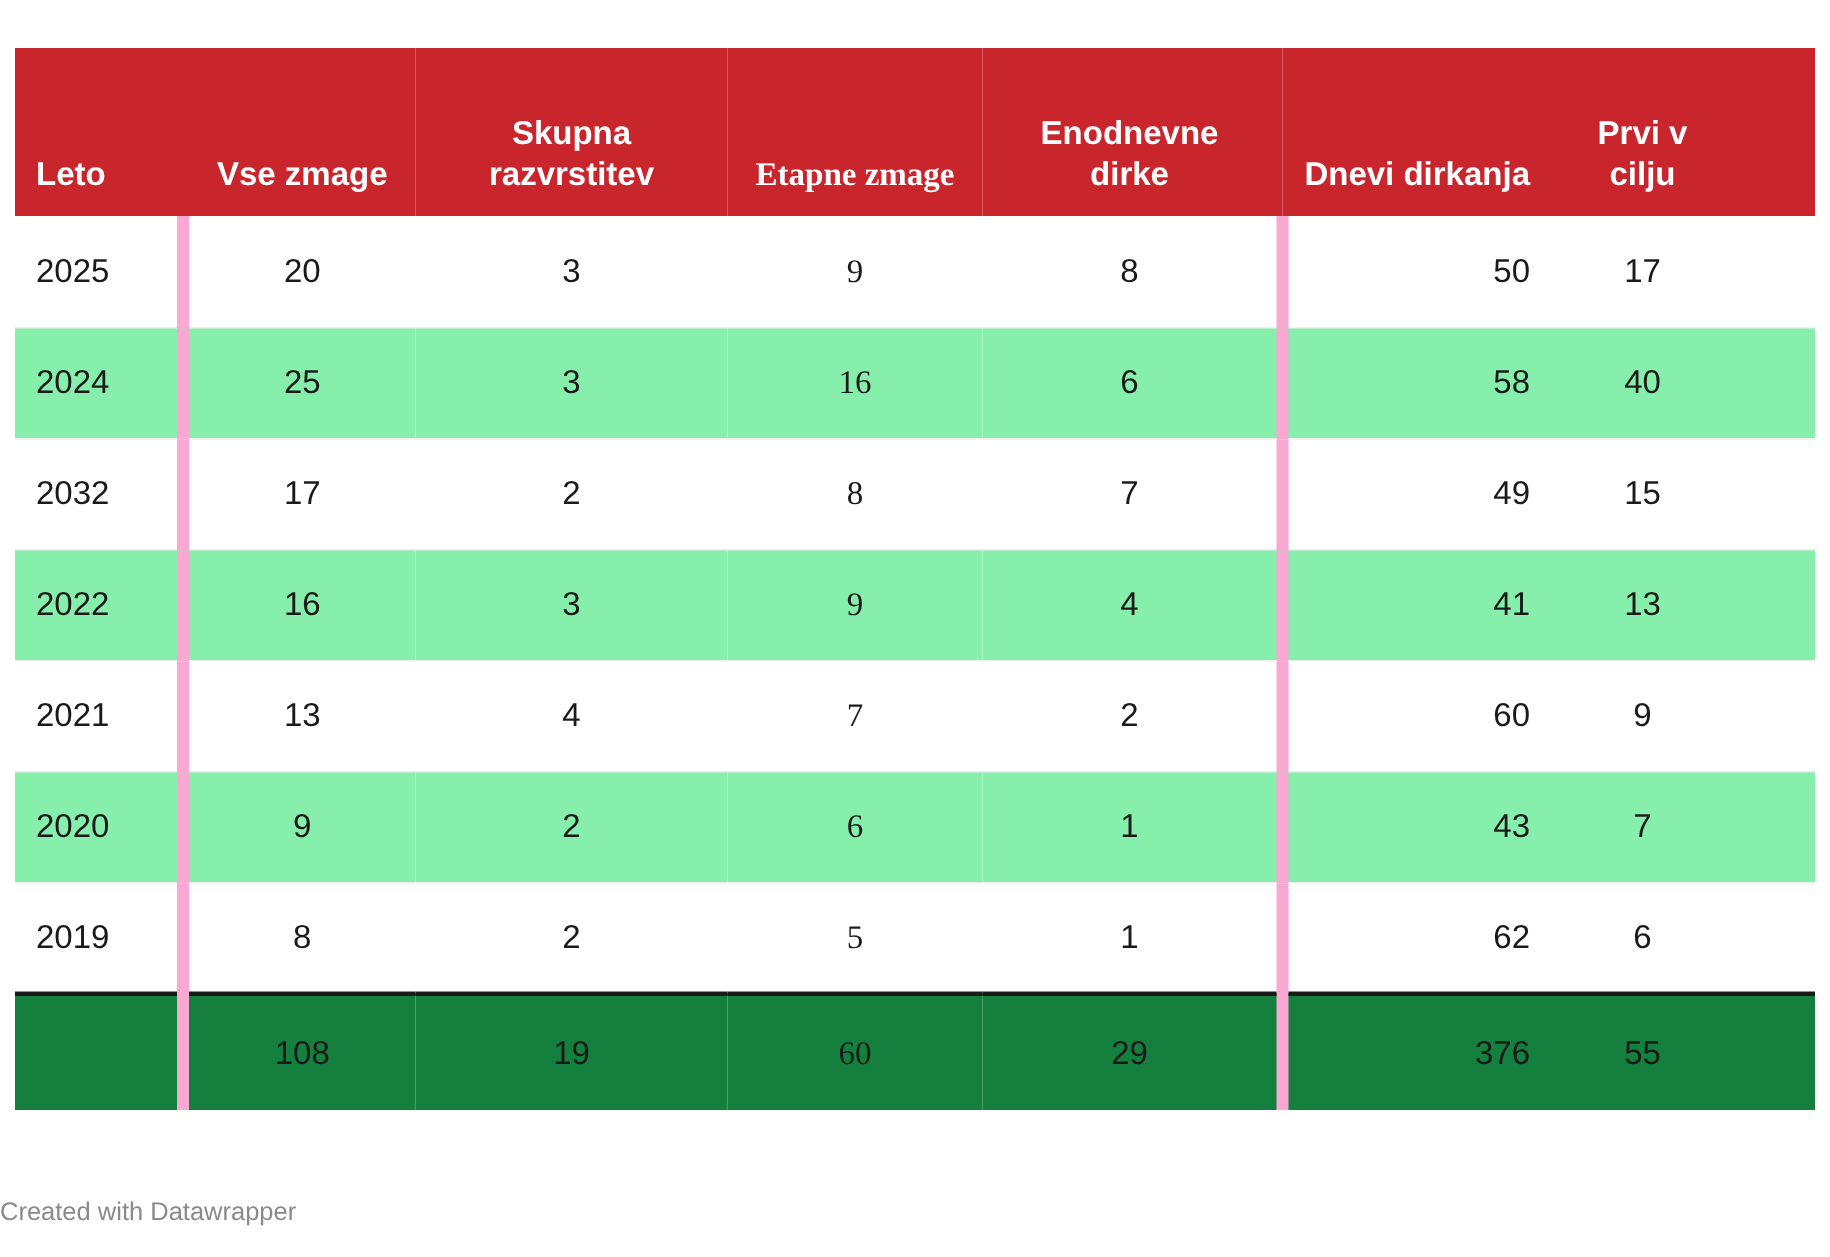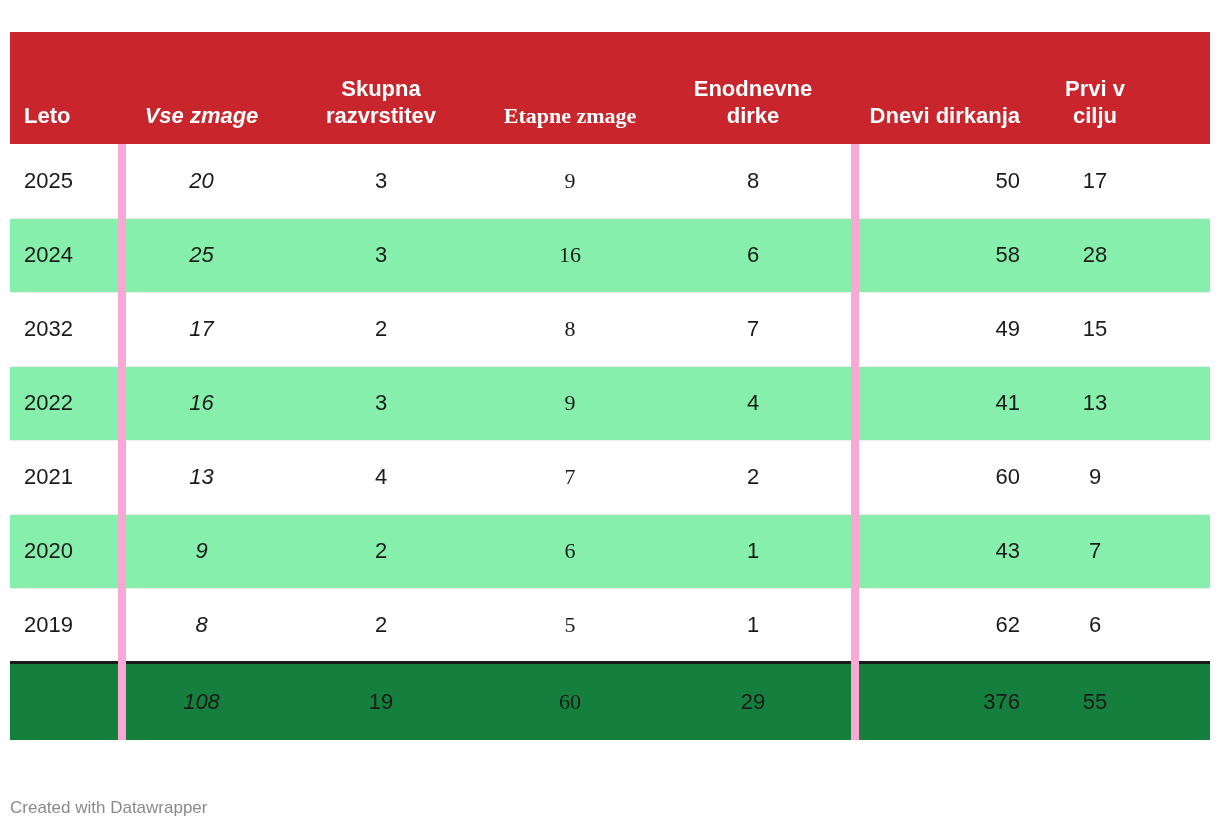--- a/index.html
+++ b/index.html
@@ -79,7 +79,7 @@
     height: 78px;
   }
   .col-year    { width: 112px; }
-  .col-c1      { width: 155px; font-style: italic; }
+  .col-c1      { width: 155px; }
   .col-c2      { width: 208px; }
   .col-c3      { width: 170px; font-family: Liberation Serif, serif; }
   .col-c4      { width: 200px; }

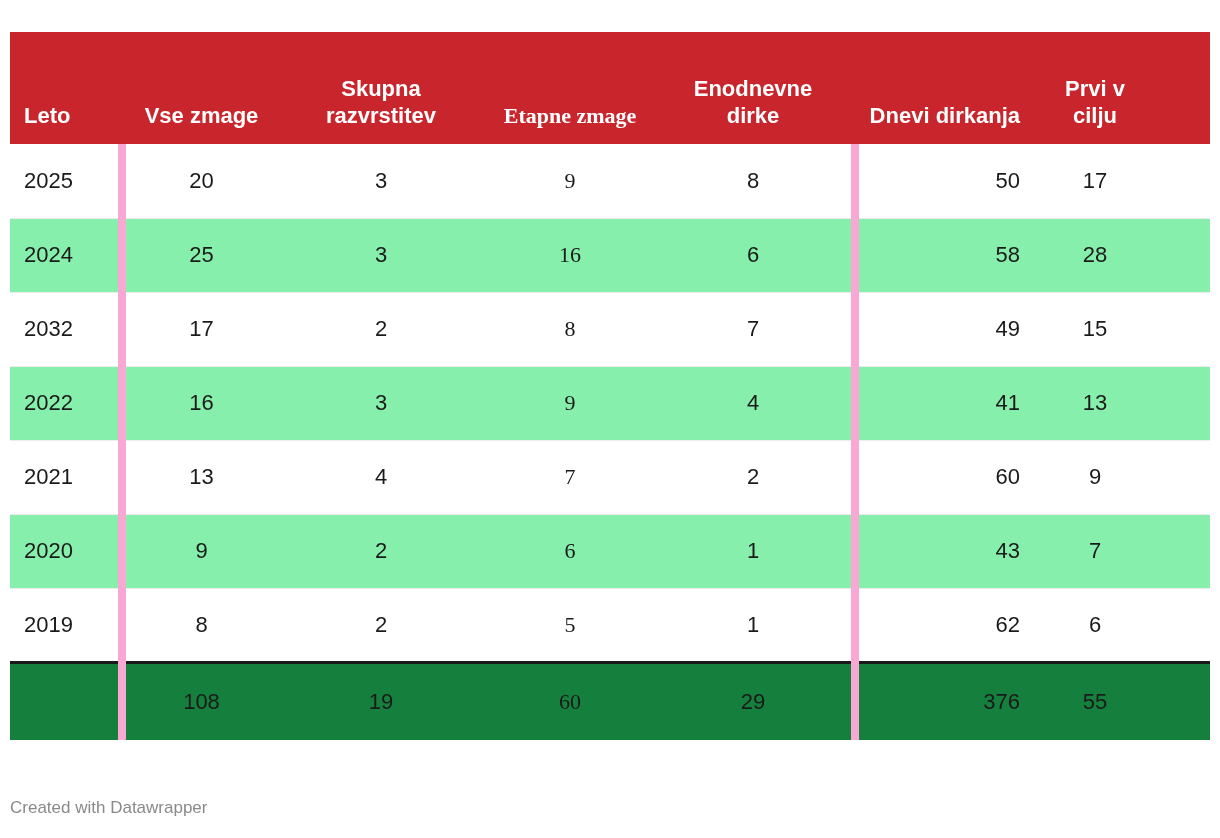--- a/index.html
+++ b/index.html
@@ -133,7 +133,7 @@
           <td class="col-c3">16</td>
           <td class="col-c4 sep-right">6</td>
           <td class="col-c5">58</td>
-          <td class="col-c6">28</td>
+          <td class="col-c6">40</td>
           <td class="col-c7"></td>
         </tr>
         <tr>

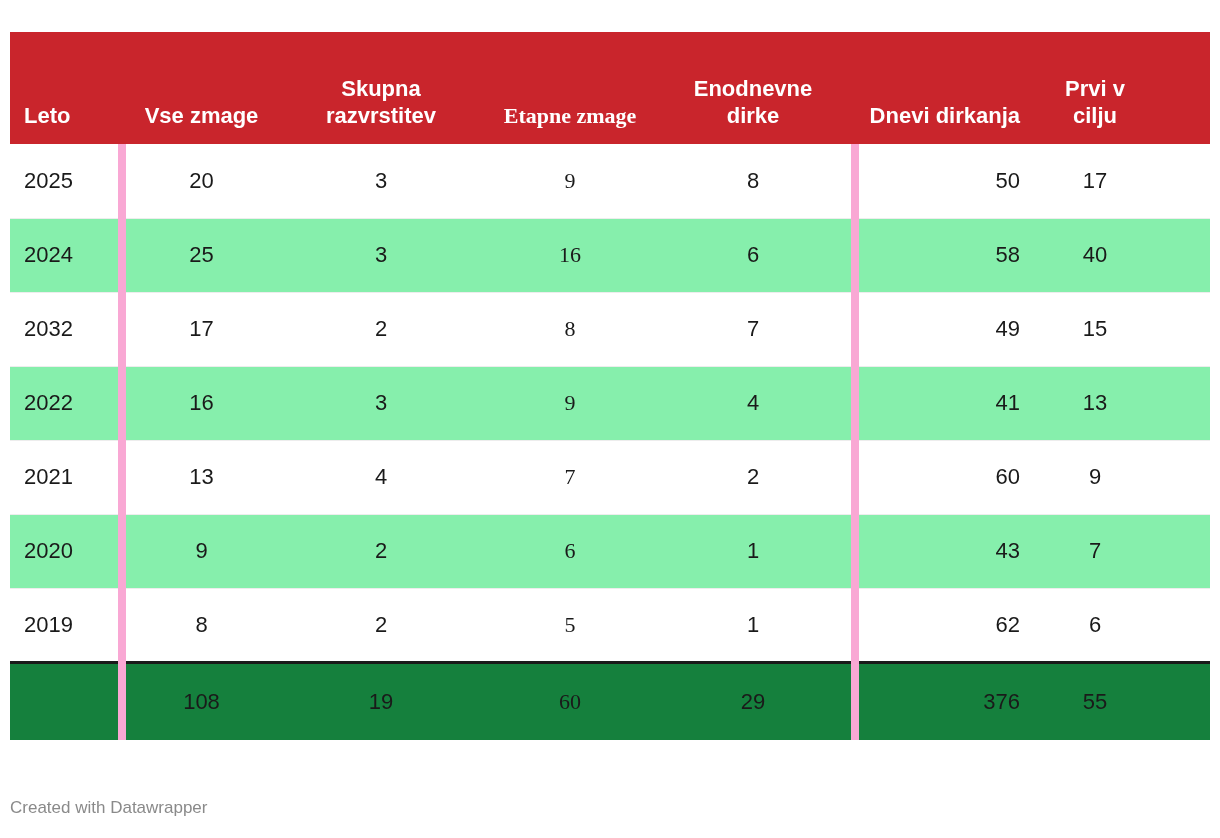--- a/index.html
+++ b/index.html
@@ -89,7 +89,7 @@
 
   .footer {
     position: absolute;
-    left: 10px;
+    left: 0;
     bottom: 20px;
     font-size: 17px;
     color: #8a8a8a;

